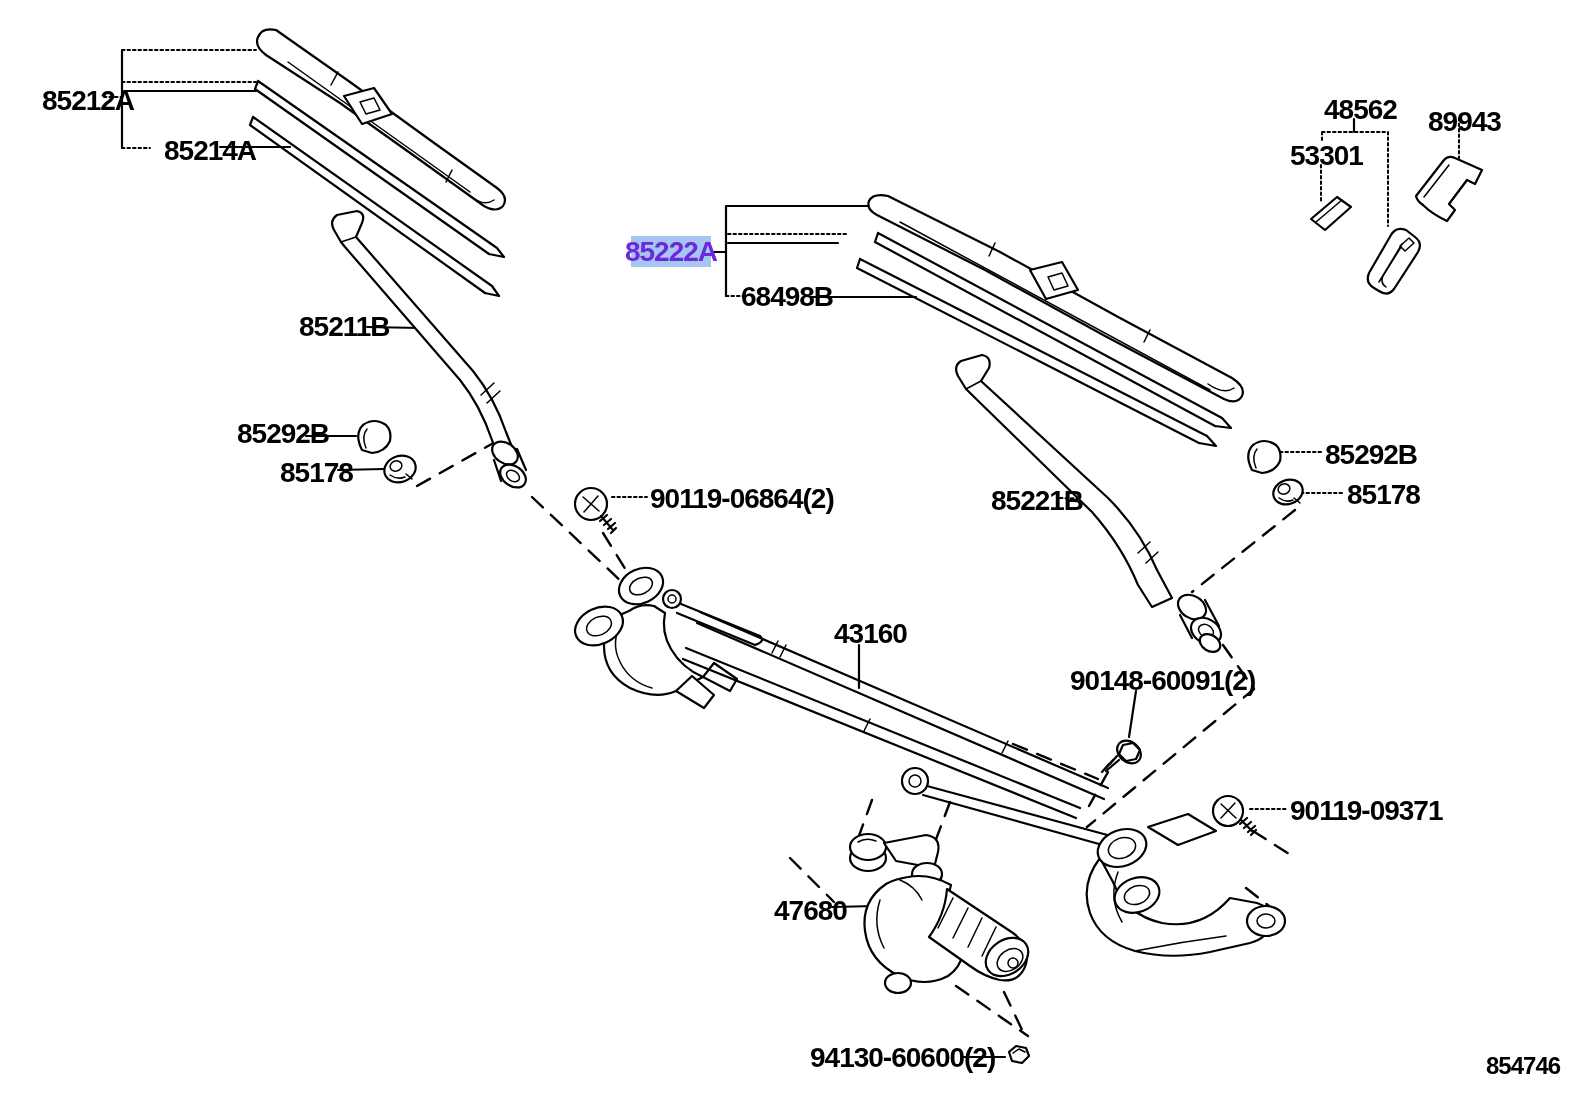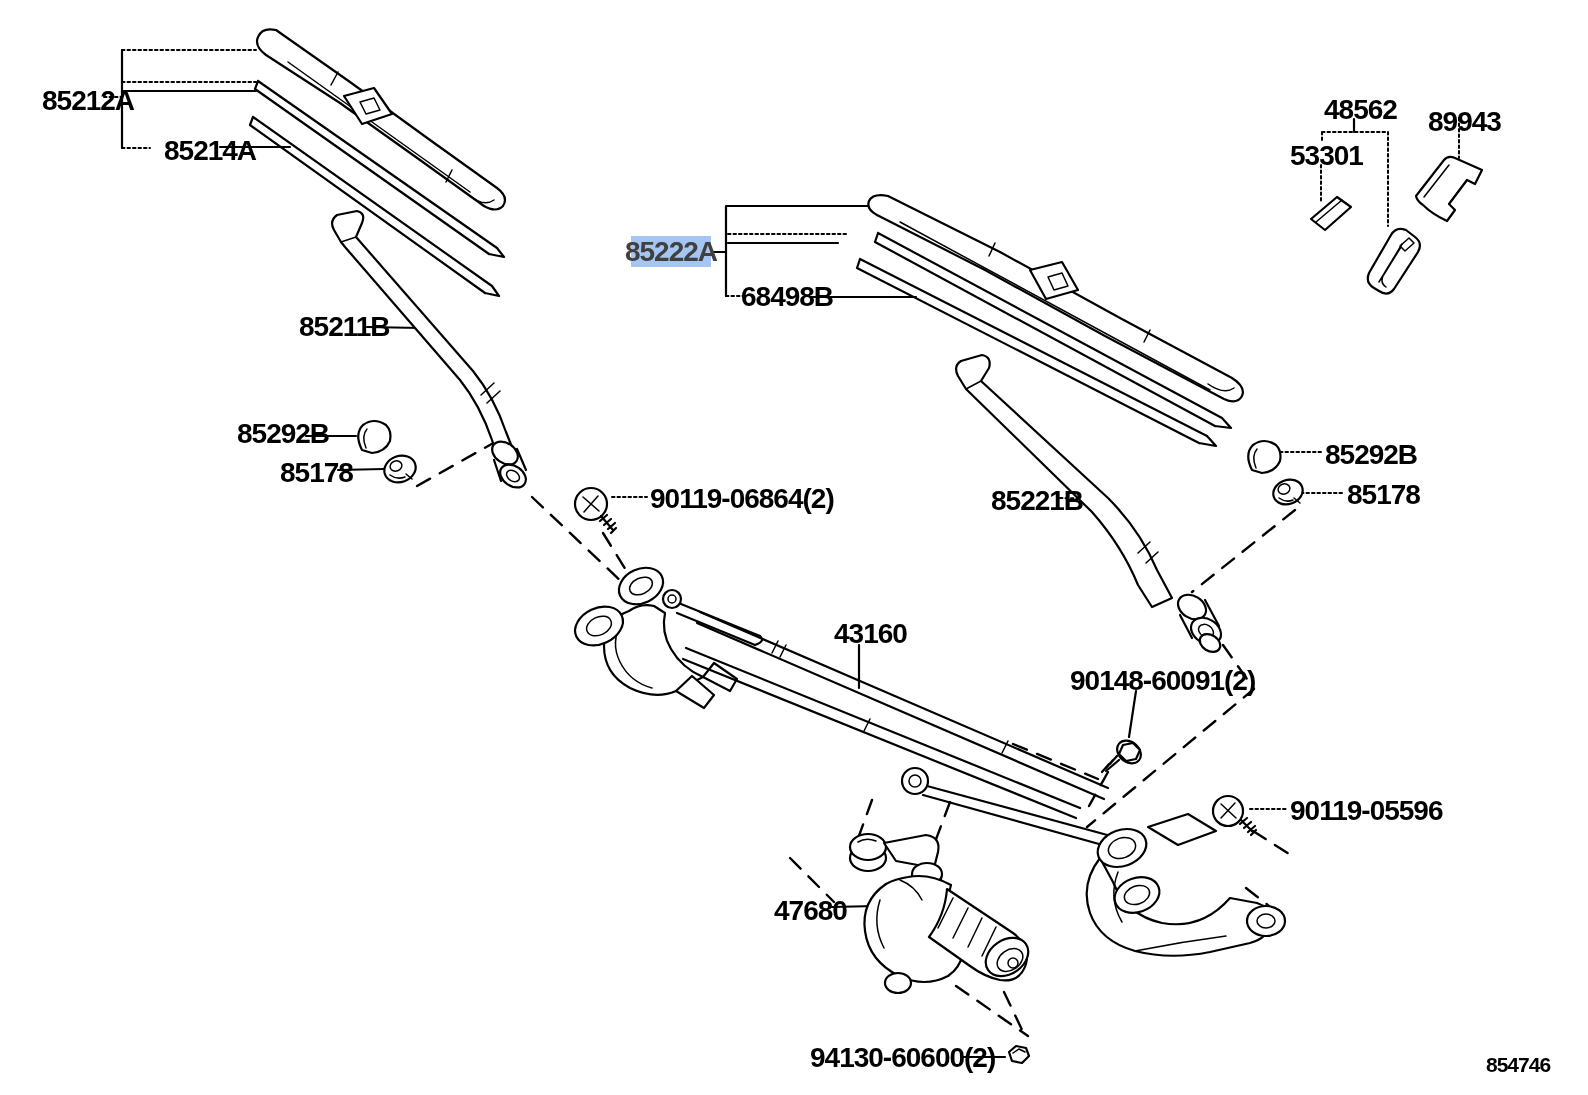--- a/index.html
+++ b/index.html
@@ -219,7 +219,7 @@
 <div class="part-label" style="left:237px;top:420px">85292B</div>
 <div class="part-label" style="left:280px;top:459px">85178</div>
 <div class="part-label" style="left:650px;top:485px">90119-06864(2)</div>
-<div class="part-label part-label--selected" style="left: 631px; top: 236px; background: rgb(165, 198, 242); color: #404040;">85222A</div>
+<div class="part-label part-label--selected" style="left: 631px; top: 236px; background: rgb(165, 198, 242); color: #6d28d9;">85222A</div>
 <div class="part-label" style="left:741px;top:283px">68498B</div>
 <div class="part-label" style="left:1324px;top:96px">48562</div>
 <div class="part-label" style="left:1428px;top:108px">89943</div>

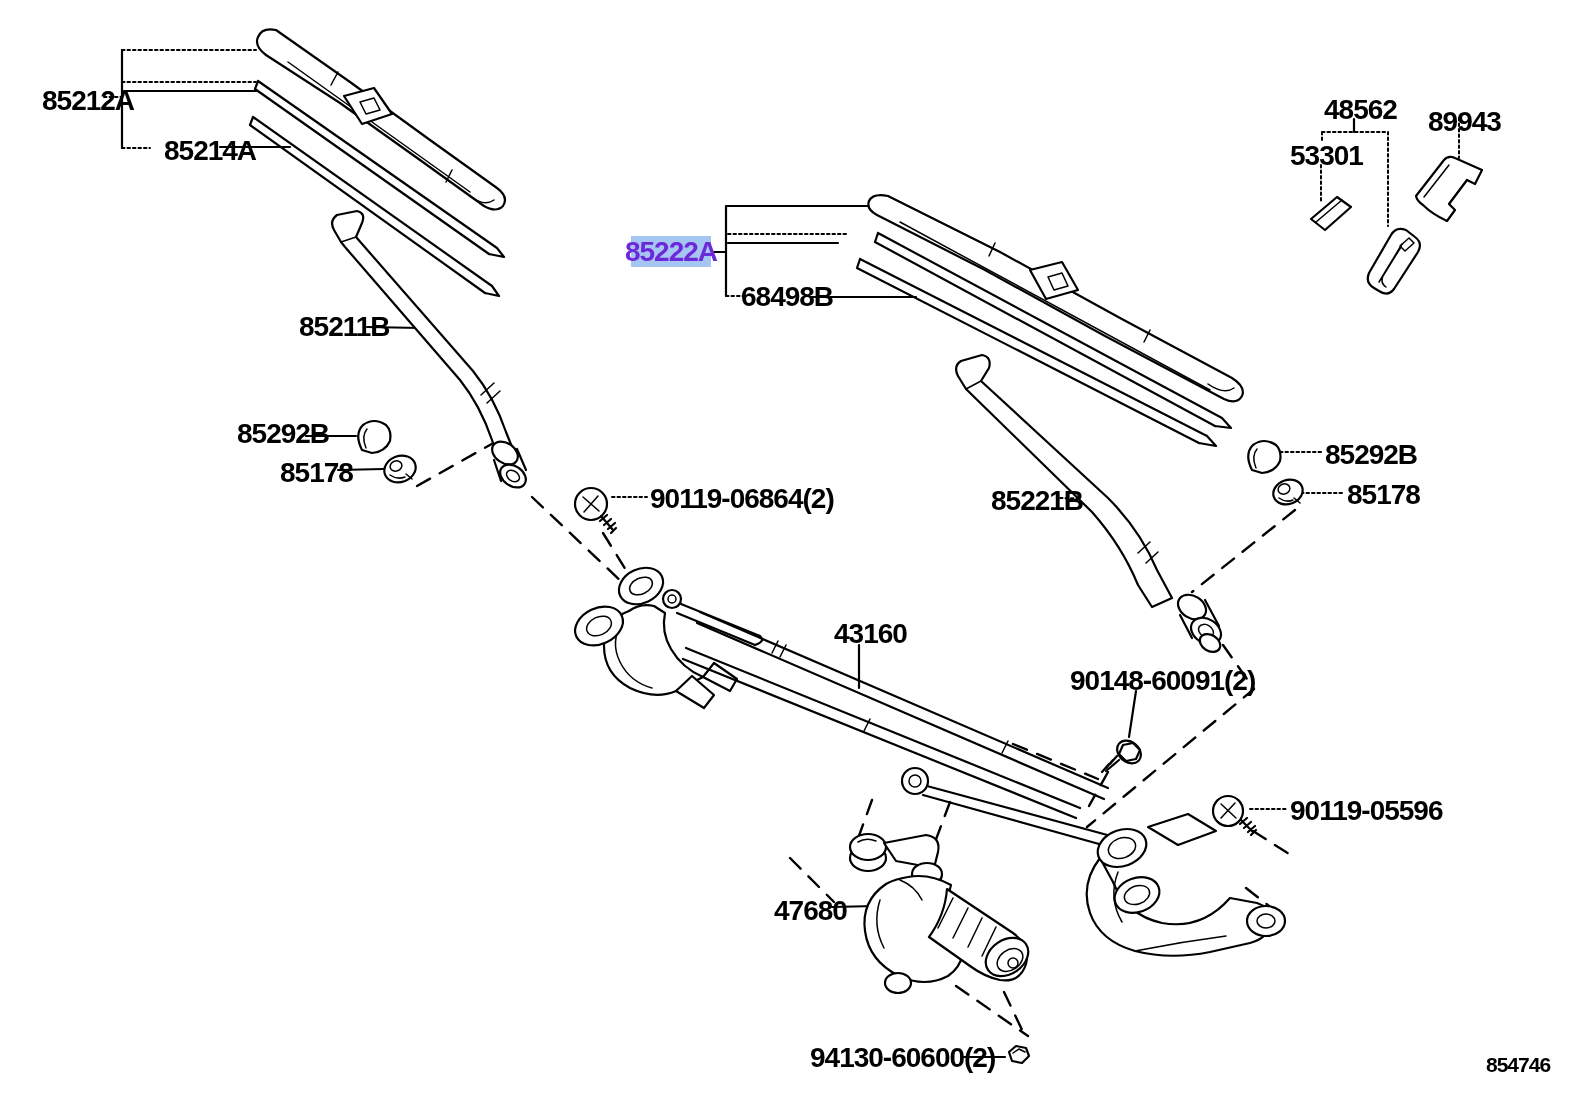--- a/index.html
+++ b/index.html
@@ -229,7 +229,7 @@
 <div class="part-label" style="left:1347px;top:481px">85178</div>
 <div class="part-label" style="left:834px;top:620px">43160</div>
 <div class="part-label" style="left:1070px;top:667px">90148-60091(2)</div>
-<div class="part-label" style="left:1290px;top:797px">90119-05596</div>
+<div class="part-label" style="left:1290px;top:797px">90119-09371</div>
 <div class="part-label" style="left:774px;top:897px">47680</div>
 <div class="part-label" style="left:810px;top:1044px">94130-60600(2)</div>
 <div class="fig-label" style="left:1486px;top:1054px">854746</div>

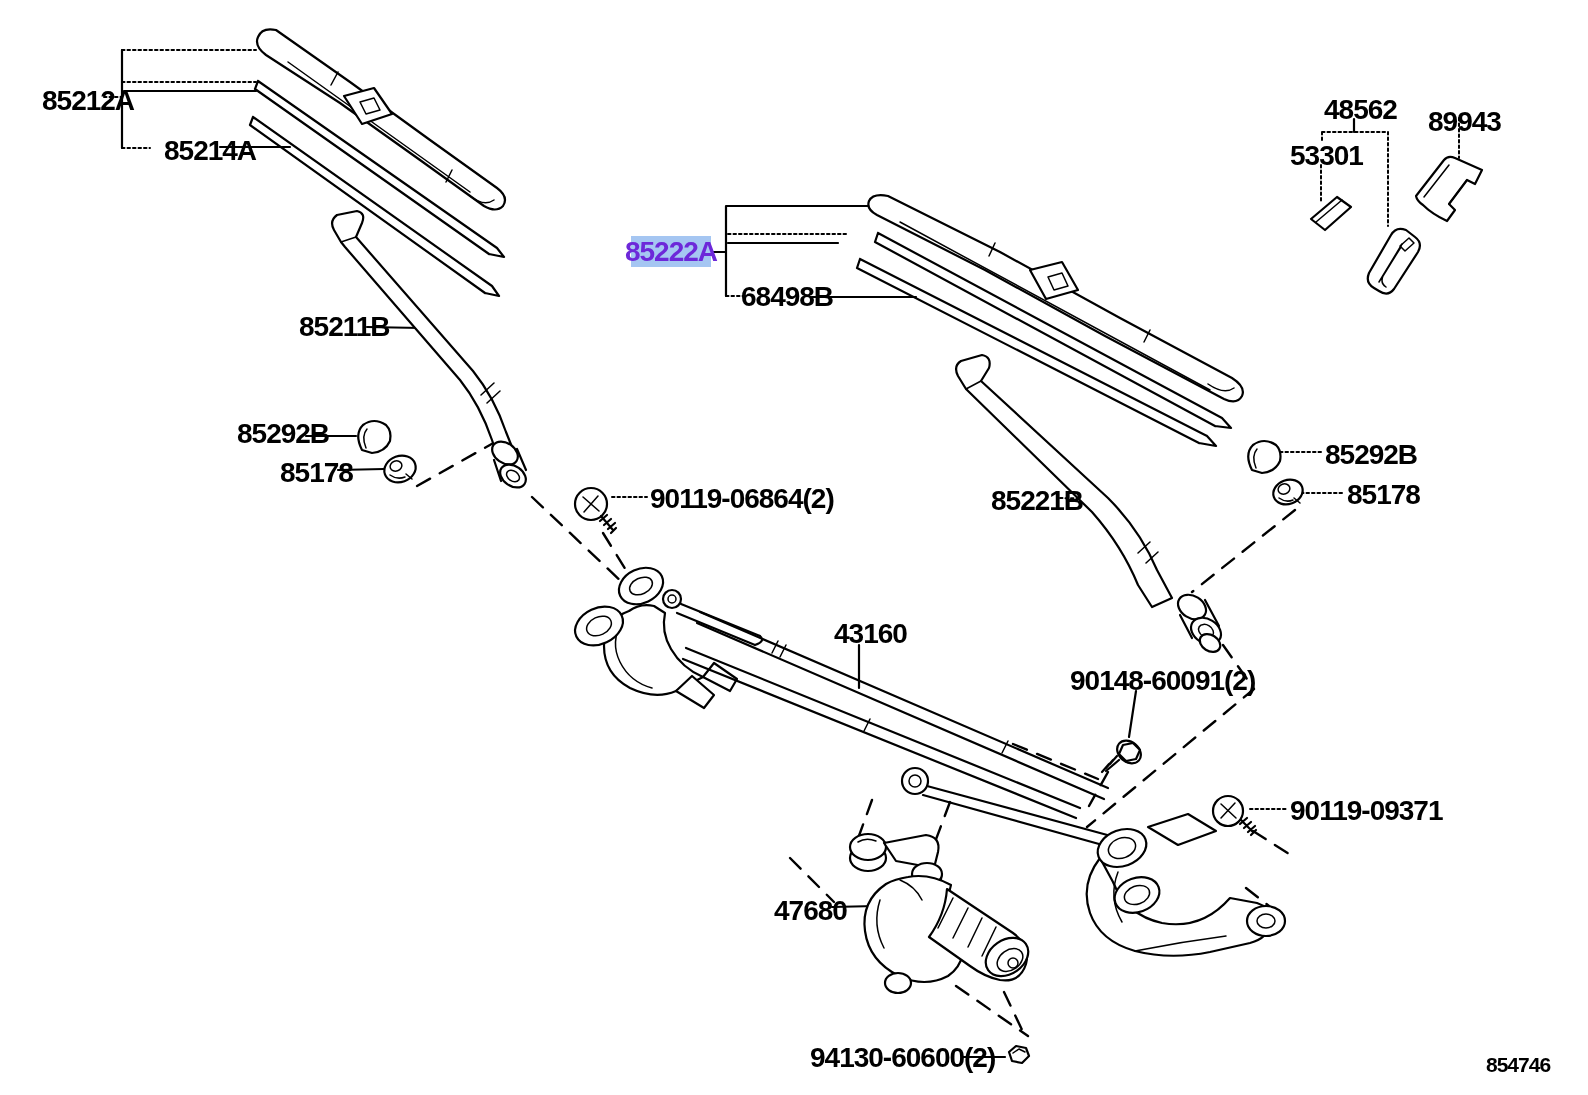--- a/index.html
+++ b/index.html
@@ -15,7 +15,7 @@
               letter-spacing:-1px;color:#000;white-space:nowrap;}
   .part-label--selected{width:80px;height:31px;display:flex;align-items:center;
               justify-content:center;letter-spacing:-1px;}
-  .fig-label{position:absolute;font-weight:700;font-size:21px;line-height:1;
+  .fig-label{position:absolute;font-weight:700;font-size:24px;line-height:1;
               letter-spacing:-1px;color:#000;white-space:nowrap;}
 </style>
 </head>

